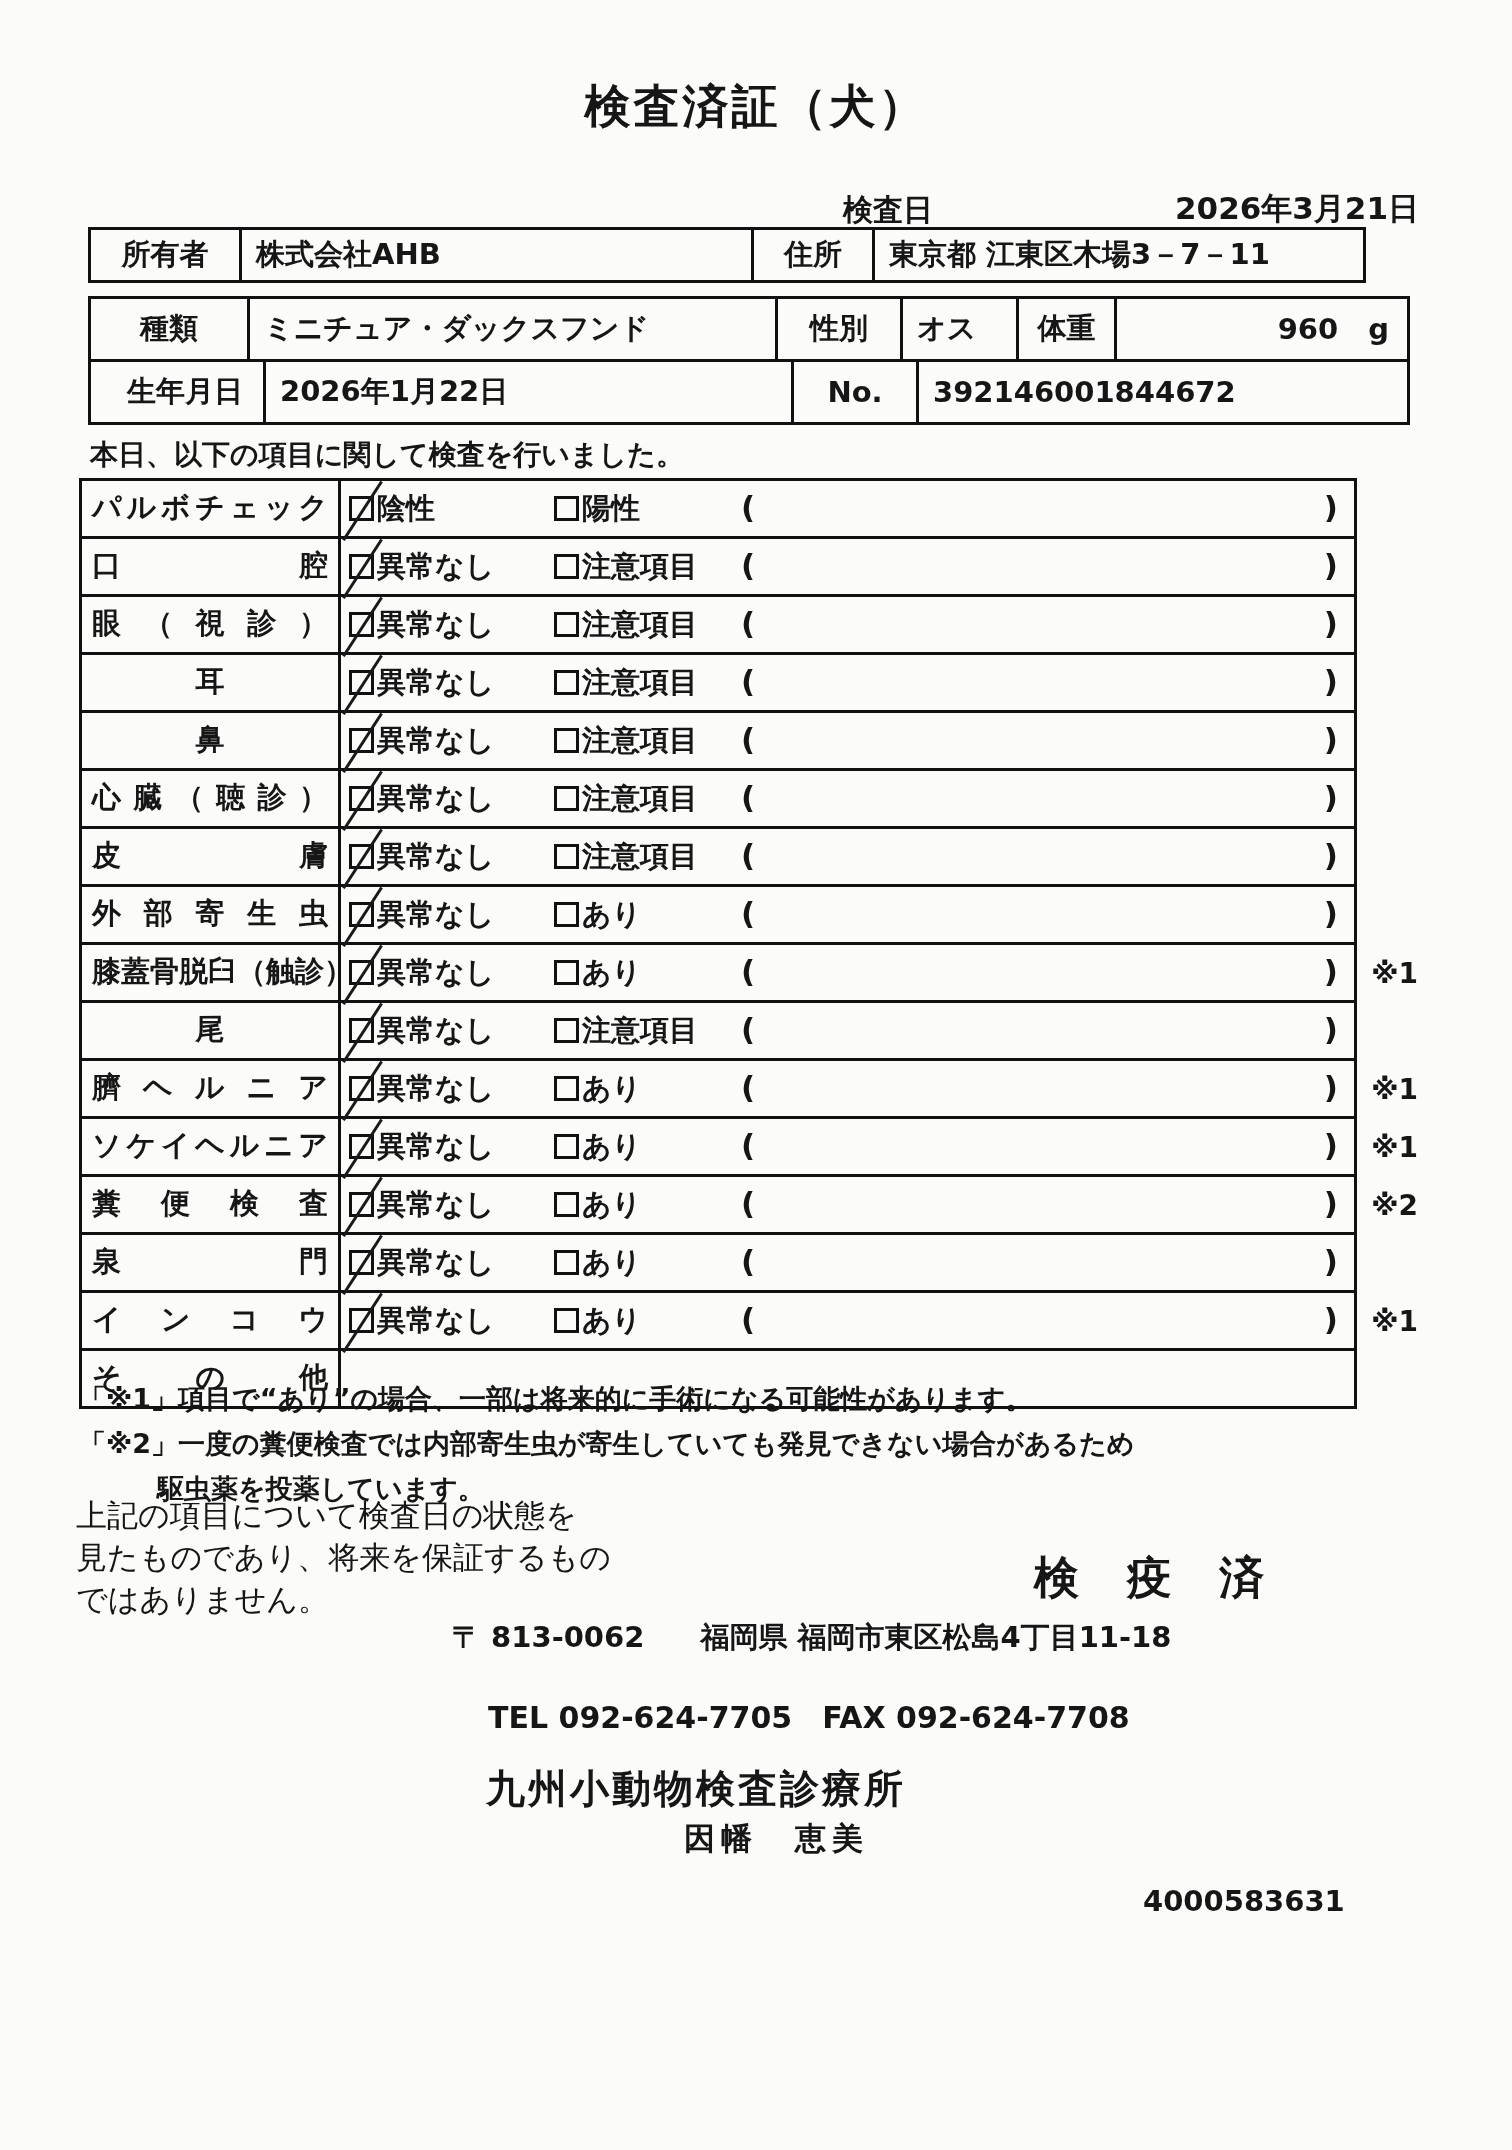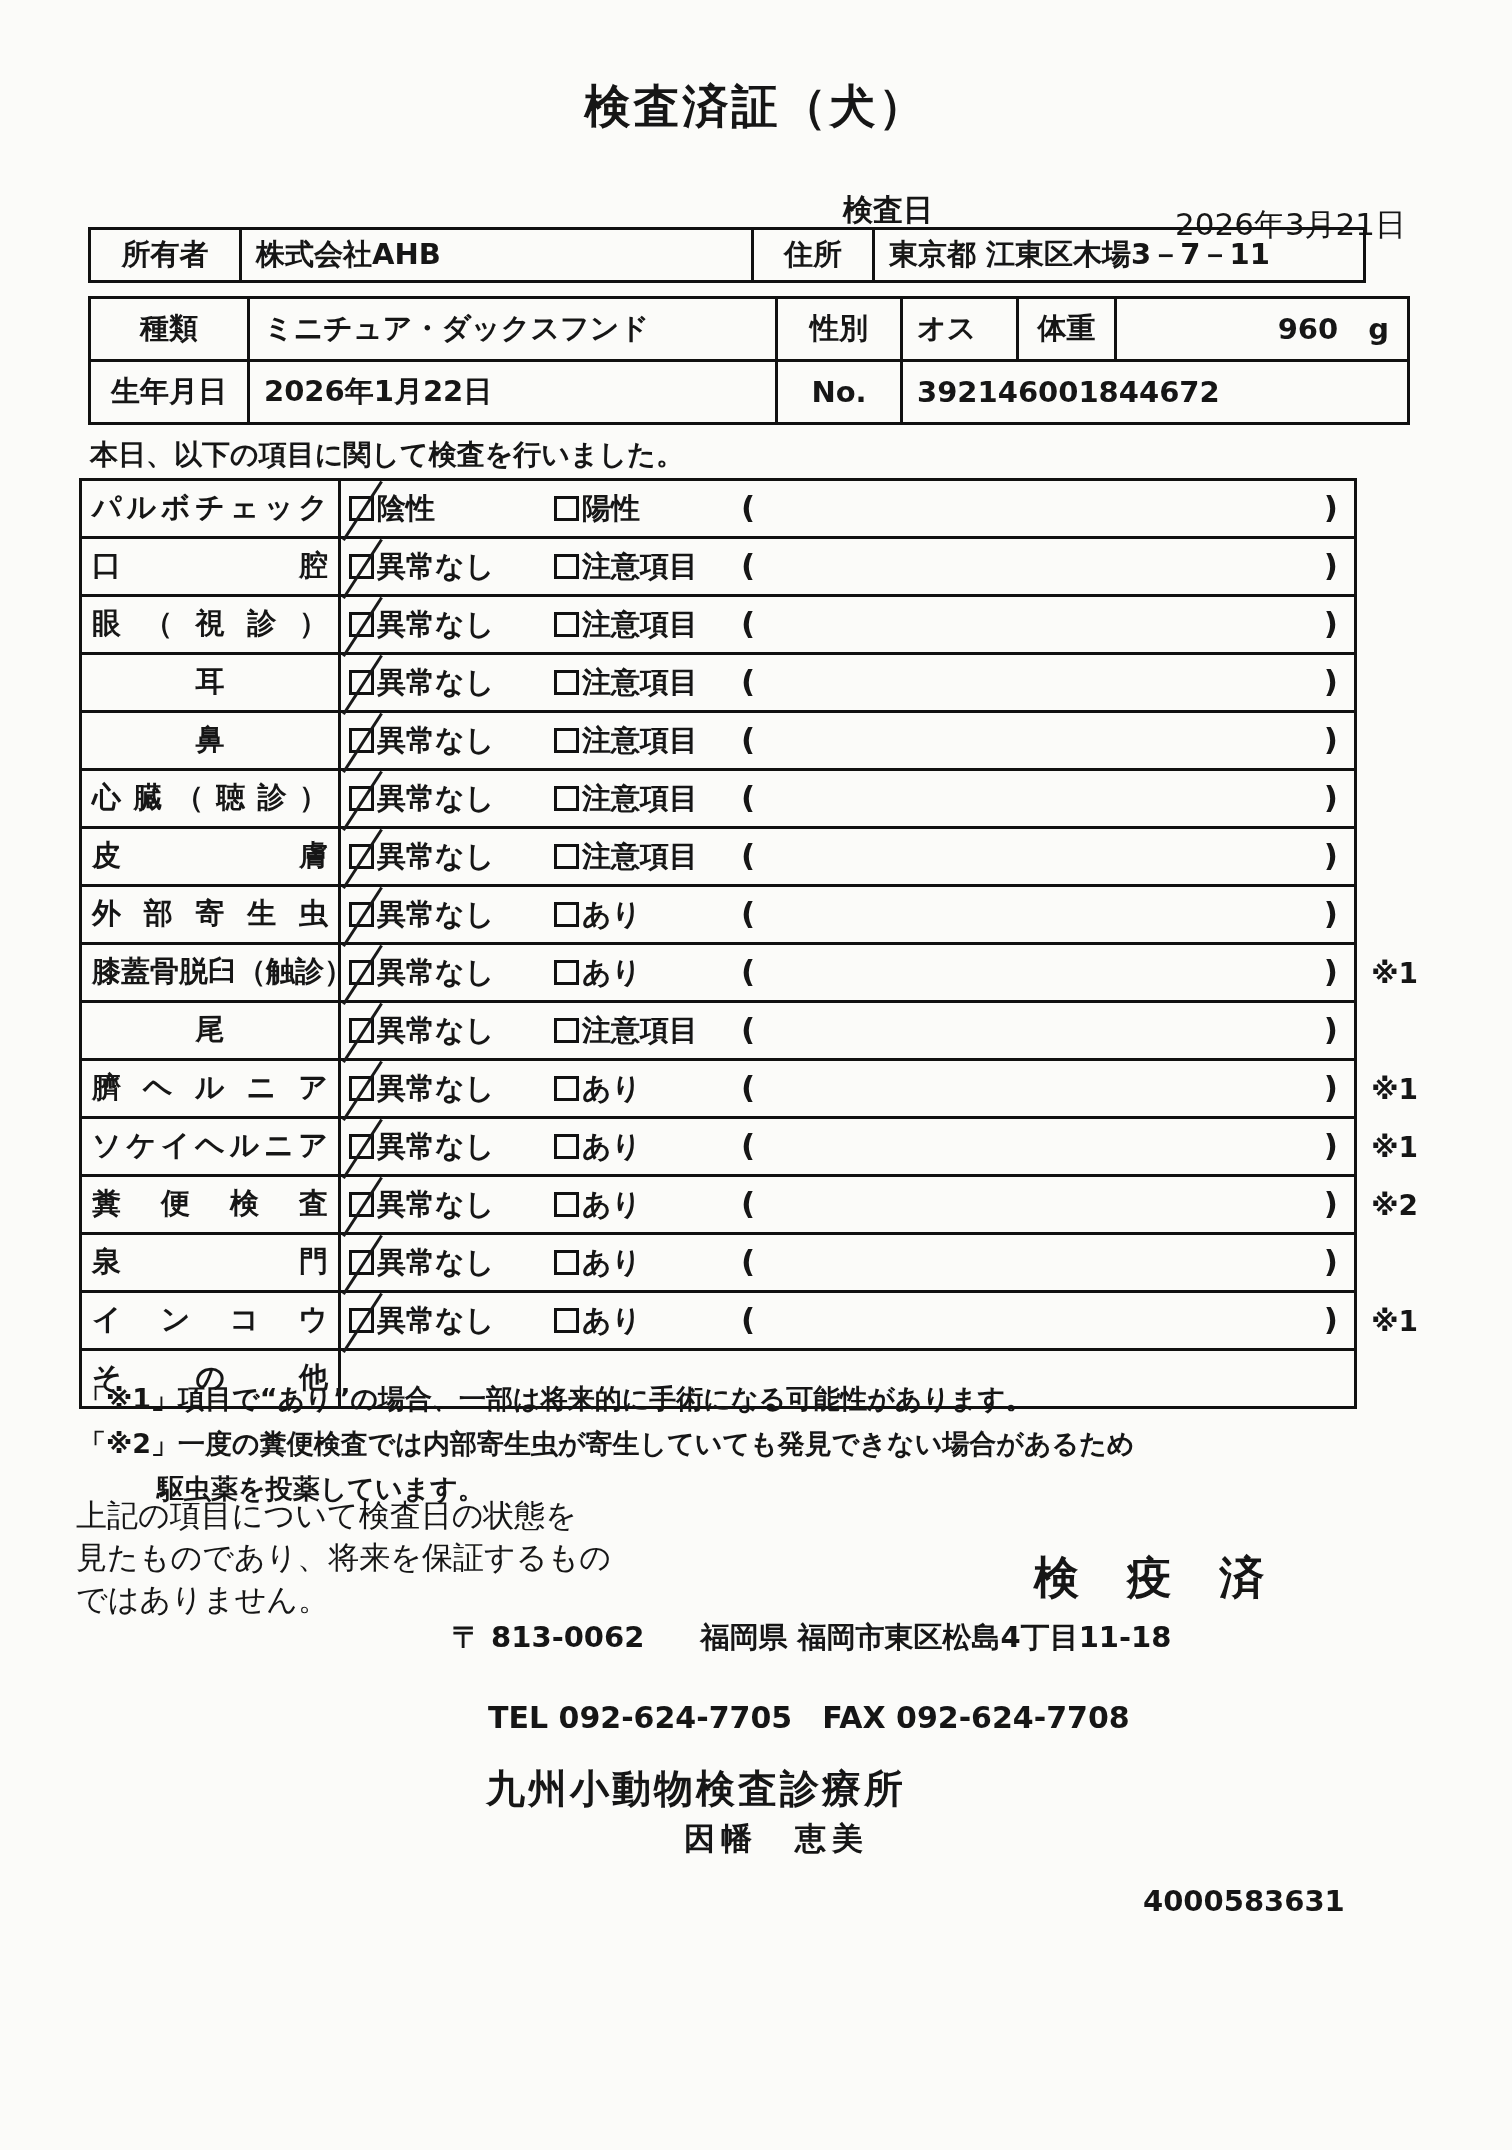--- a/index.html
+++ b/index.html
@@ -12,7 +12,7 @@
   .title{position:absolute;top:76px;left:0;width:100%;text-align:center;
     font-size:46px;font-weight:700;letter-spacing:3px;}
   .insp-date-label{position:absolute;top:190px;left:843px;font-size:30px;font-weight:600;}
-  .insp-date{position:absolute;top:188px;left:1175px;font-size:31px;font-weight:400;margin-top:16px;}
+  .insp-date{position:absolute;top:188px;left:1175px;font-size:31px;font-weight:700;}
 
   
   .tableA{position:absolute;top:227px;left:88px;width:1278px;height:56px;

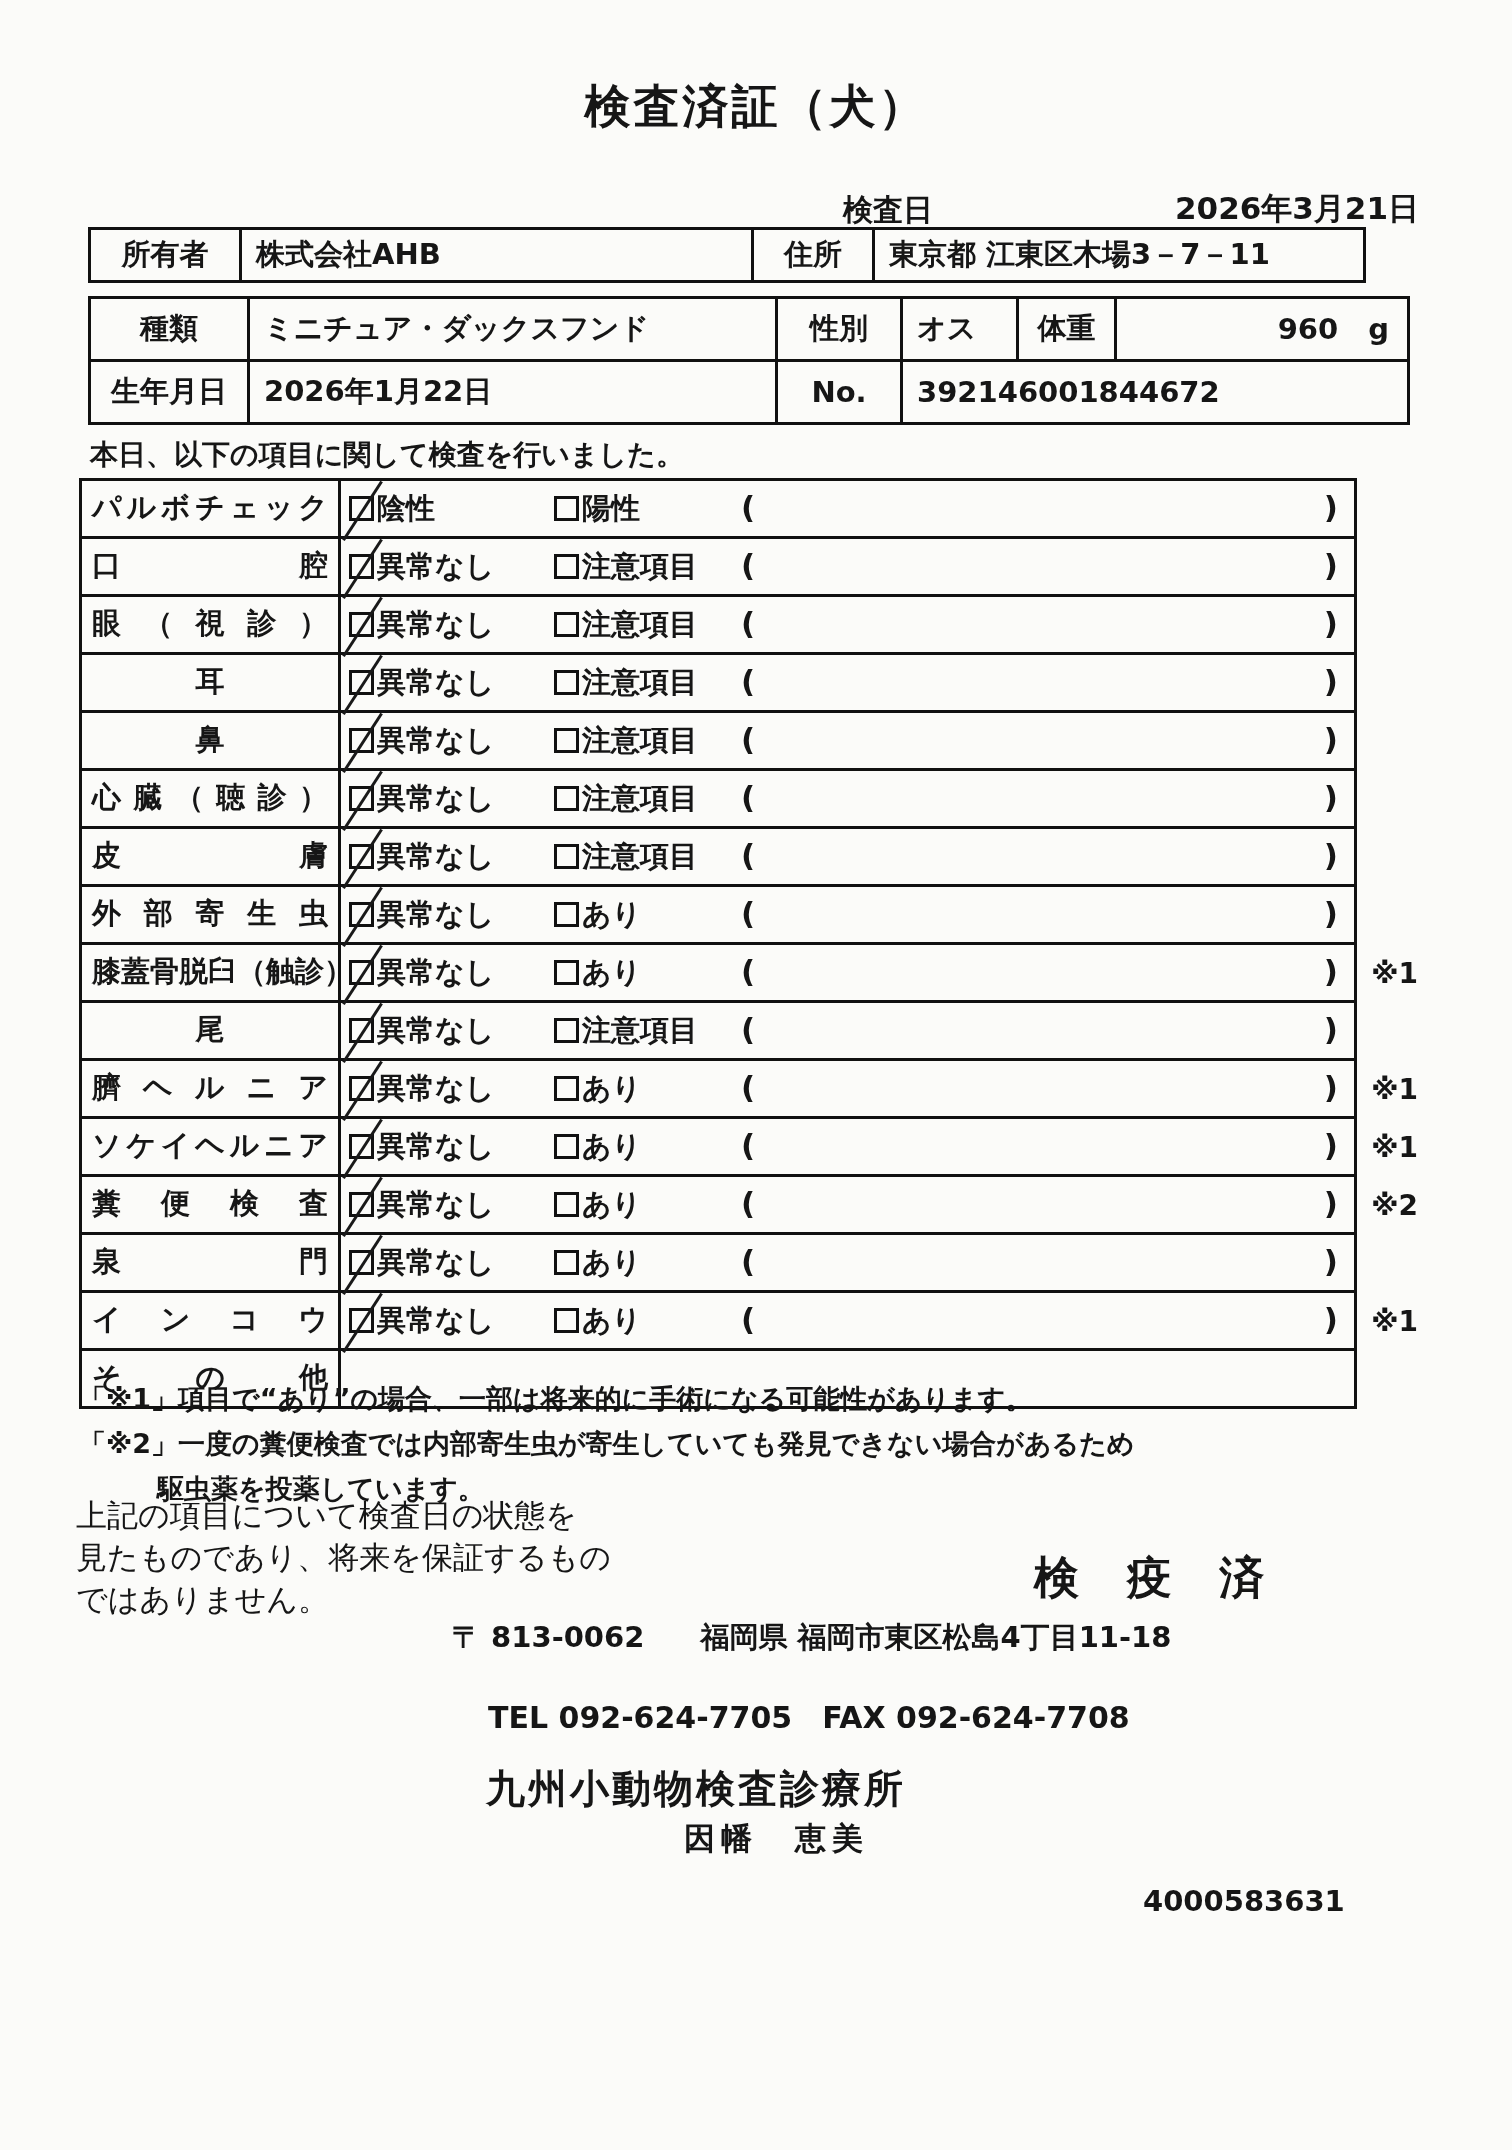--- a/index.html
+++ b/index.html
@@ -20,7 +20,7 @@
     grid-template-columns:151px 512px 121px 1fr;}
   .tableBC{position:absolute;top:296px;left:88px;width:1322px;border:3px solid #111;box-sizing:border-box;}
   .rowB{display:grid;grid-template-columns:159px 528px 125px 116px 98px 1fr;height:60px;border-bottom:3px solid #111;}
-  .rowC{display:grid;grid-template-columns:159px 528px 125px 1fr;height:60px;}
+  .rowC{display:grid;grid-template-columns:159px 528px 125px 1fr;height:60px;margin-left:16px;}
   .cell{display:flex;align-items:center;font-size:29px;font-weight:600;
     border-right:3px solid #111;padding:0 14px;box-sizing:border-box;white-space:nowrap;overflow:hidden;}
   .cell.last{border-right:none;}

